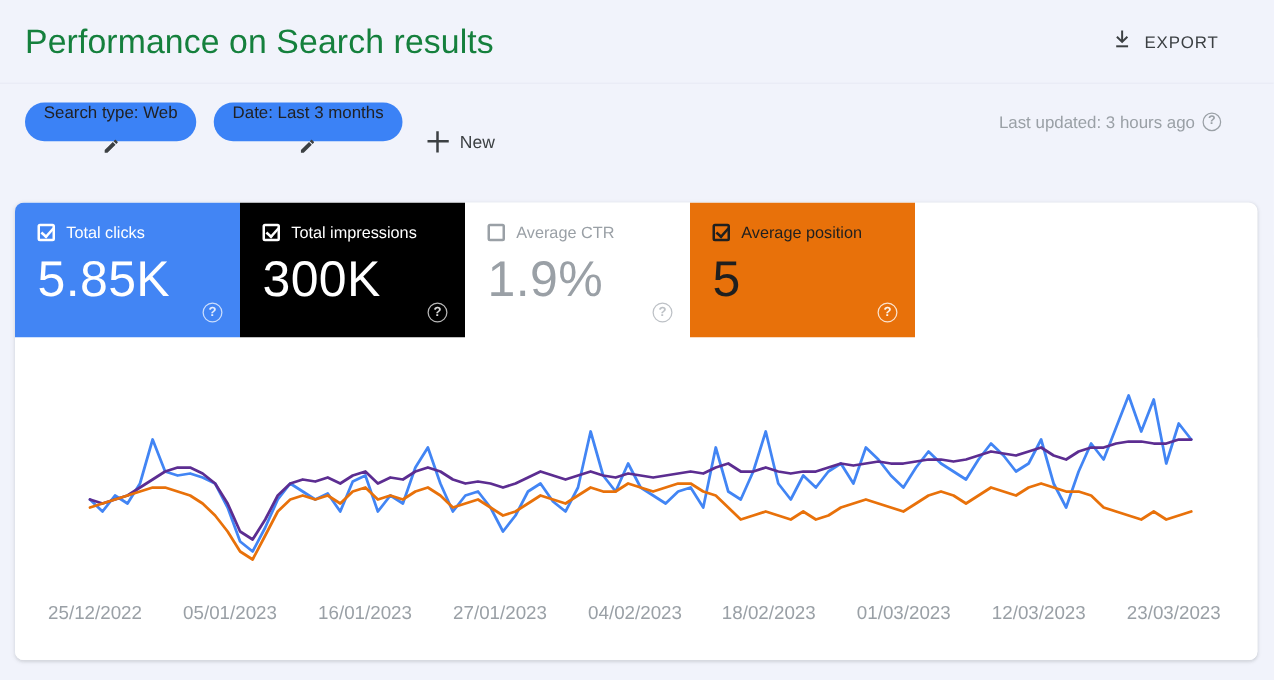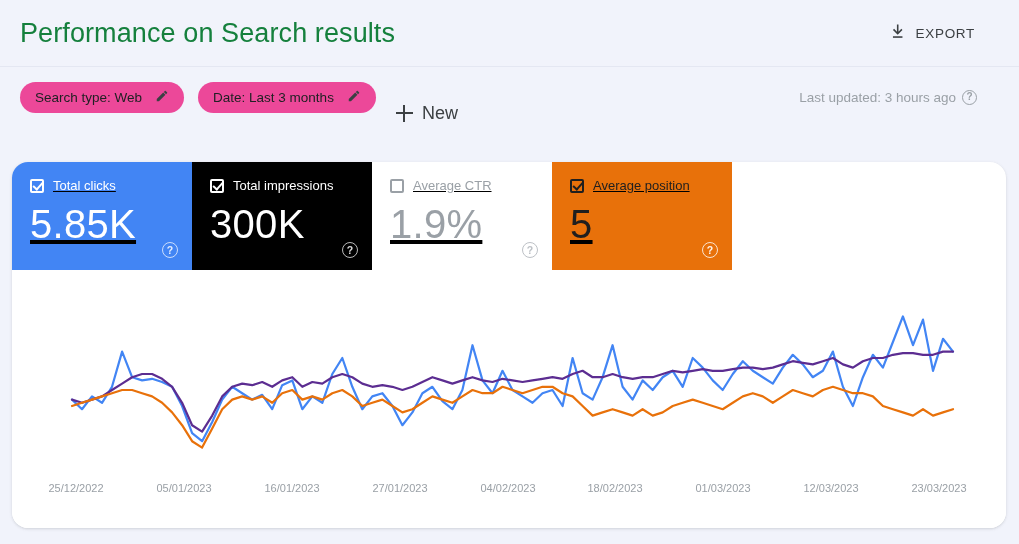--- a/index.html
+++ b/index.html
@@ -73,12 +73,13 @@
     height: 31px;
     padding: 0 15px;
     border-radius: 16px;
-    background: #ec4899;
+    background: #3b82f6;
     color: #202124;
     font-size: 13.5px;
     margin-right: 14px;
     cursor: pointer;
     white-space: nowrap;
+    flex-direction: column;
   }
   .chip .pencil { display: block; }
   .new-btn {

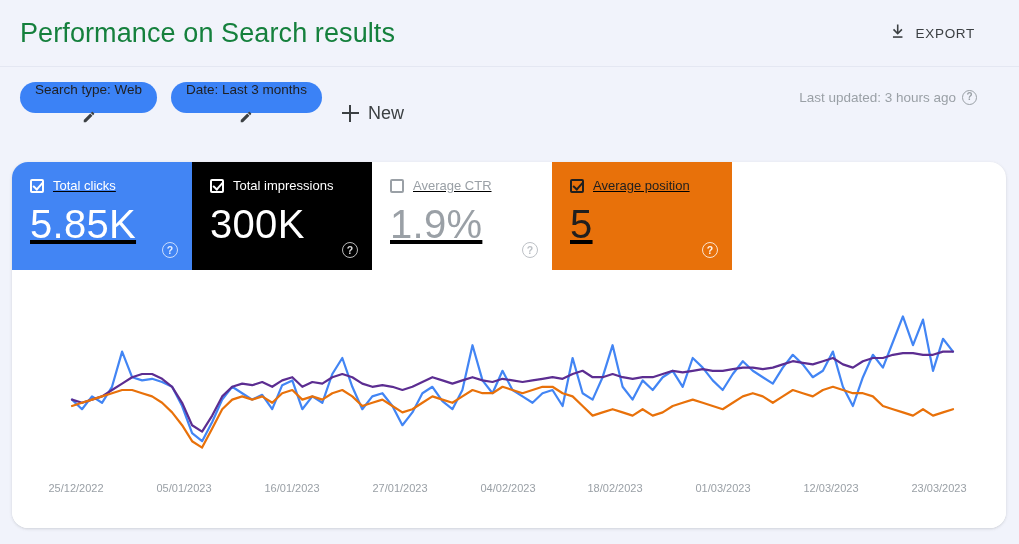--- a/index.html
+++ b/index.html
@@ -90,7 +90,7 @@
     padding: 0 10px 0 6px;
     cursor: pointer;
     color: #3C4043;
-    font-size: 18px;
+    font-size: 14px;
     background: none;
     border: none;
     font-family: inherit;

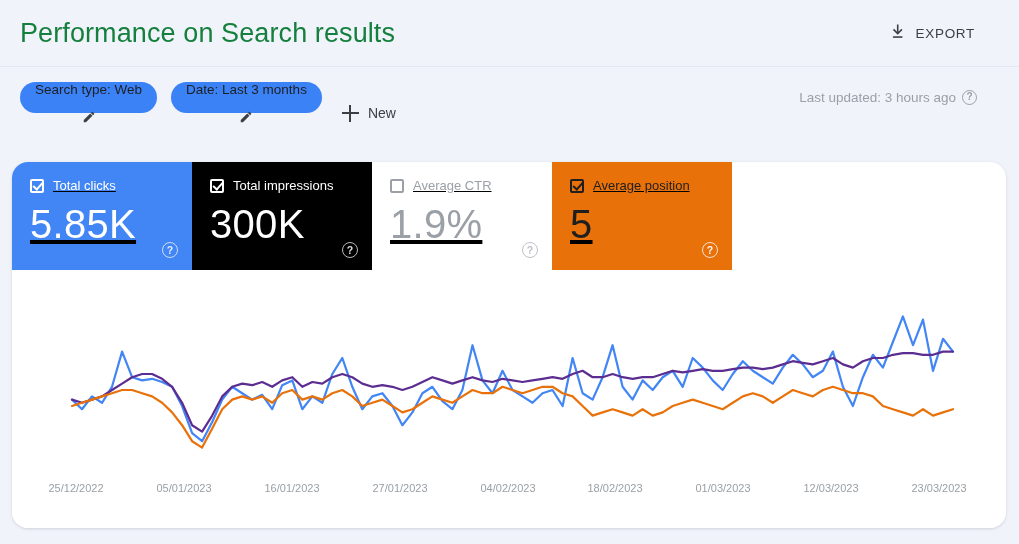--- a/index.html
+++ b/index.html
@@ -139,10 +139,9 @@
     width: 994px;
     height: 366px;
     background: #FFFFFF;
-    border-radius: 16px;
+    border-radius: 7px;
     box-shadow: 0 1px 2px rgba(60,64,67,.10), 0 1px 3px 1px rgba(60,64,67,.06);
     overflow: hidden;
-    text-decoration: underline;
   }
 
   

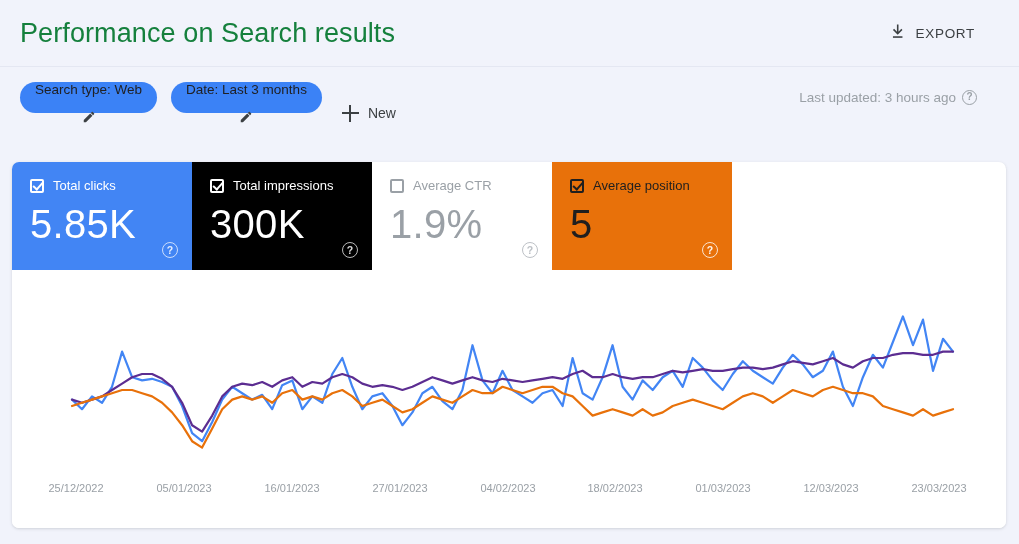--- a/index.html
+++ b/index.html
@@ -243,7 +243,7 @@
   .xtick {
     position: absolute;
     transform: translateX(-50%);
-    font-size: 11px;
+    font-size: 15px;
     color: #9AA0A6;
     white-space: nowrap;
   }

